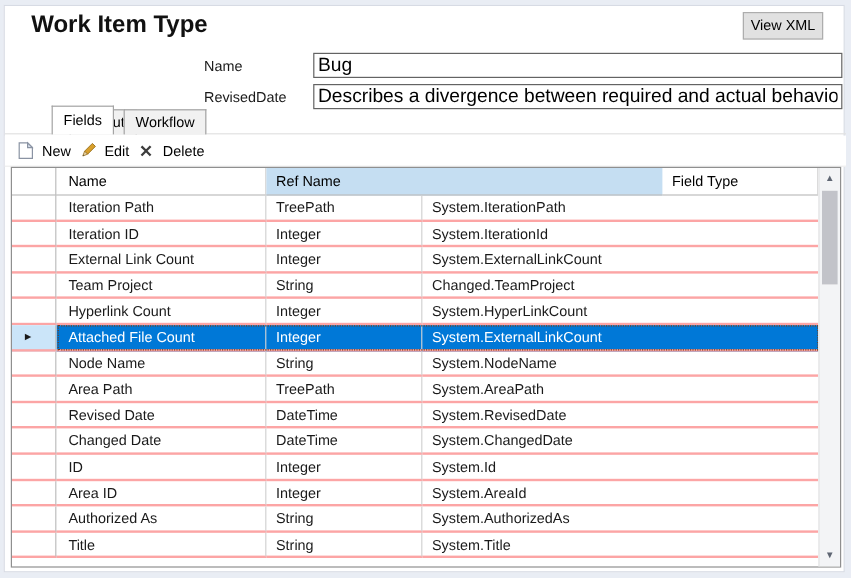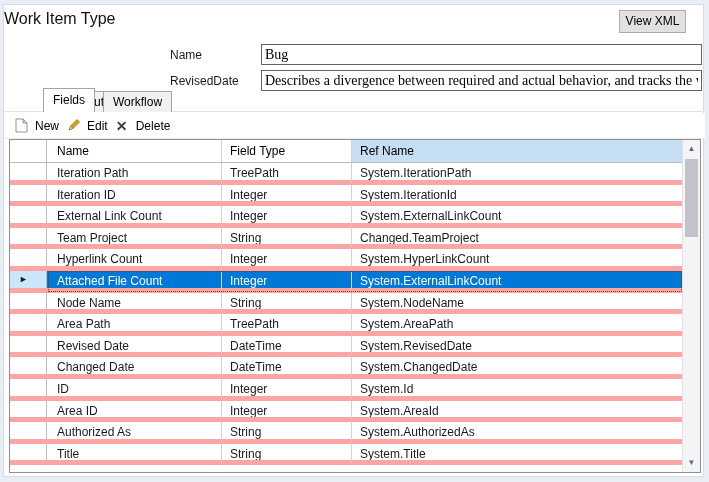--- a/index.html
+++ b/index.html
@@ -14,7 +14,7 @@
     background:#fff; border:1px solid #d7dbe4;
   }
   
-  .title { position:absolute; left:0; top:5px; font-size:16px; font-weight:400; color:#111; }
+  .title { position:absolute; left:22px; top:5px; font-size:20px; font-weight:700; color:#111; }
   .btn-viewxml {
     position:absolute; left:615px; top:5px; width:67px; height:23px;
     background:var(--button-bg,#e1e1e1); border:1px solid #adadad;

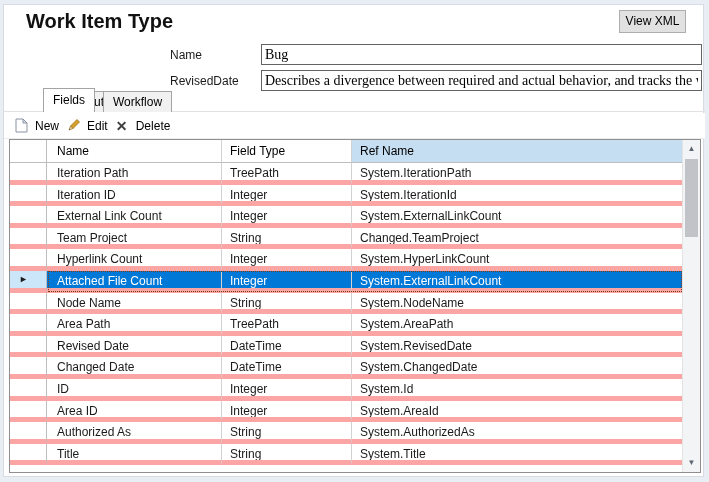--- a/index.html
+++ b/index.html
@@ -27,8 +27,8 @@
   .lbl-desc { left:166px; top:66px; }
   .txt {
     position:absolute; left:257px; width:441px; height:21px;
-    border:1px solid #636363; padding:0 3px; font-family:Liberation Serif, serif;
-    font-size:14px; color:#000; background:#fff; outline:none;
+    border:1px solid #636363; padding:0 3px; font-family:Liberation Sans, sans-serif;
+    font-size:16px; color:#000; background:#fff; outline:none;
     white-space:nowrap; overflow:hidden;
   }
   .txt-name { top:39px; }

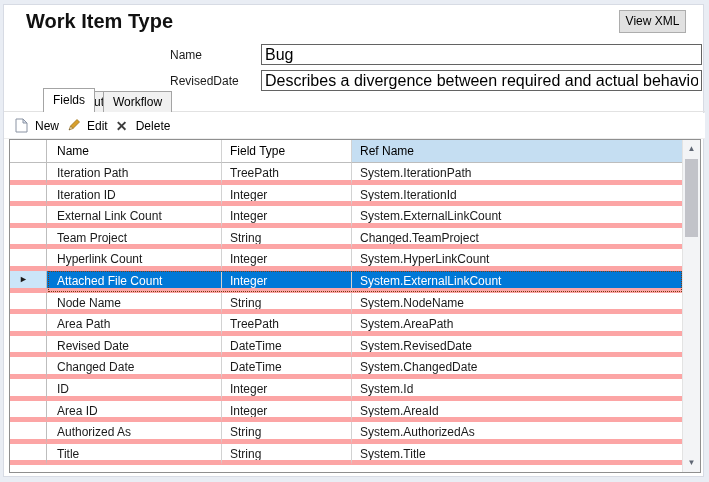--- a/index.html
+++ b/index.html
@@ -145,8 +145,8 @@
         <div class="grid-header">
           <div class="cell c-gutter"></div>
           <div class="cell c-name">Name</div>
+          <div class="cell c-ref">Ref Name</div>
           <div class="cell c-type">Field Type</div>
-          <div class="cell c-ref">Ref Name</div>
         </div>
         <div id="rows">
   <div class="grid-row">

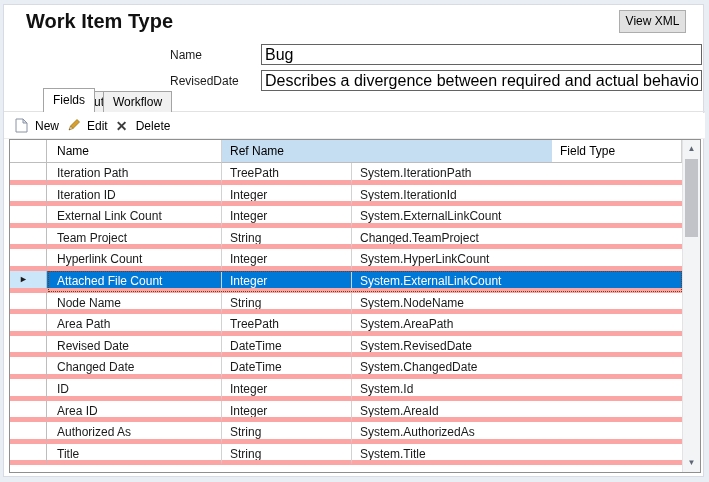--- a/index.html
+++ b/index.html
@@ -67,7 +67,7 @@
   .c-ref  { flex:1; padding-left:8px; border-right:none; }
   .grid-header .c-ref { background:var(--sorted-header-bg,#c5def2); }
   .grid-row { display:flex; height:21.6px; position:relative; }
-  .grid-row .cell { line-height:20.6px; border-bottom:5px solid #fca5a5; color:#1a1a1a; }
+  .grid-row .cell { line-height:20.6px; border-bottom:2px solid #fca5a5; color:#1a1a1a; }
   .grid-row.selected .c-name, .grid-row.selected .c-type, .grid-row.selected .c-ref {
     background:var(--selection-bg,#0078d7); color:var(--selection-text,#fff);
   }

